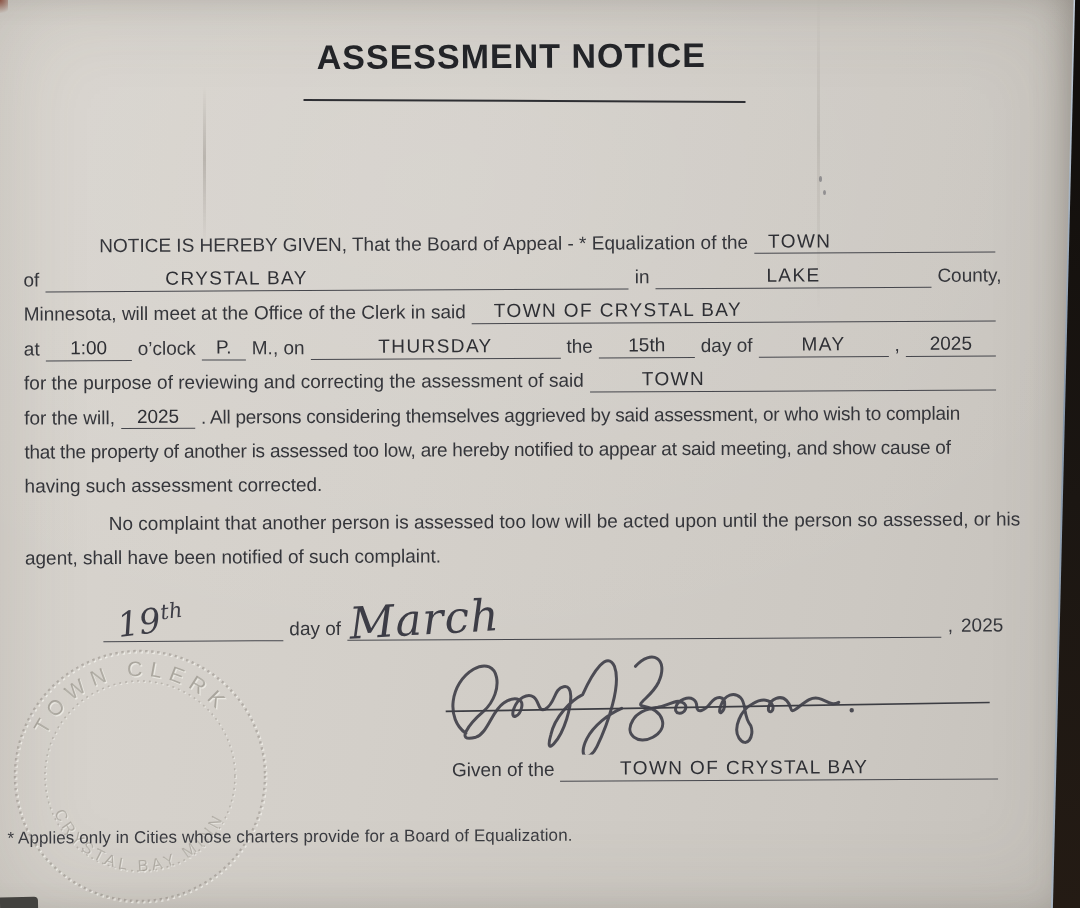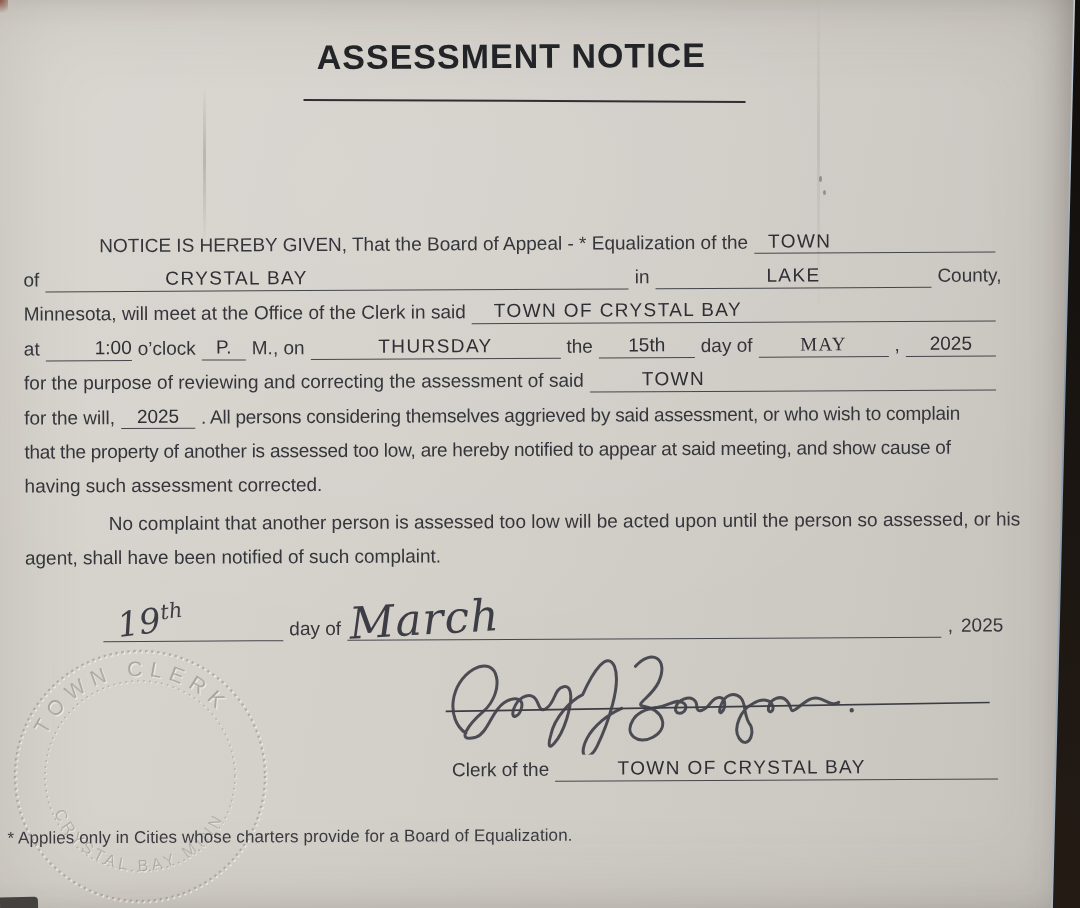--- a/index.html
+++ b/index.html
@@ -123,7 +123,7 @@
         </div>
         <div class="line">
           <span class="t">at</span>
-          <span class="blank vc" style="flex:0 0 86px;text-align:right;">1:00</span>
+          <span class="blank vc" style="flex:0 0 86px;">1:00</span>
           <span class="t">o’clock</span>
           <span class="blank vc" style="flex:0 0 44px;">P.</span>
           <span class="t">M., on</span>

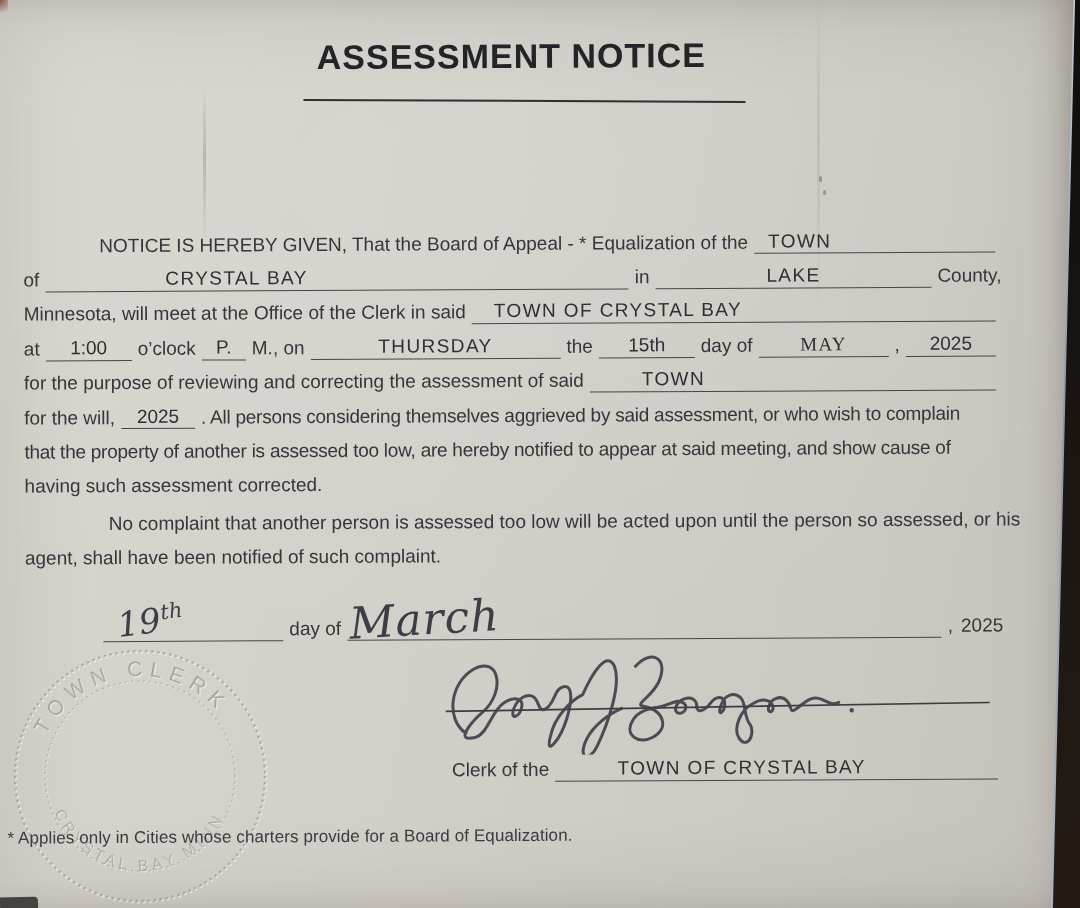--- a/index.html
+++ b/index.html
@@ -131,7 +131,7 @@
           <span class="t">the</span>
           <span class="blank vc" style="flex:0 0 96px;">15th</span>
           <span class="t">day of</span>
-          <span class="blank caps vc" style="flex:0 0 130px;font-family:Liberation Serif, serif;">MAY</span>
+          <span class="blank caps vc" style="flex:0 0 130px;">MAY</span>
           <span class="t">,</span>
           <span class="blank vc" style="flex:0 0 90px;">2025</span>
         </div>

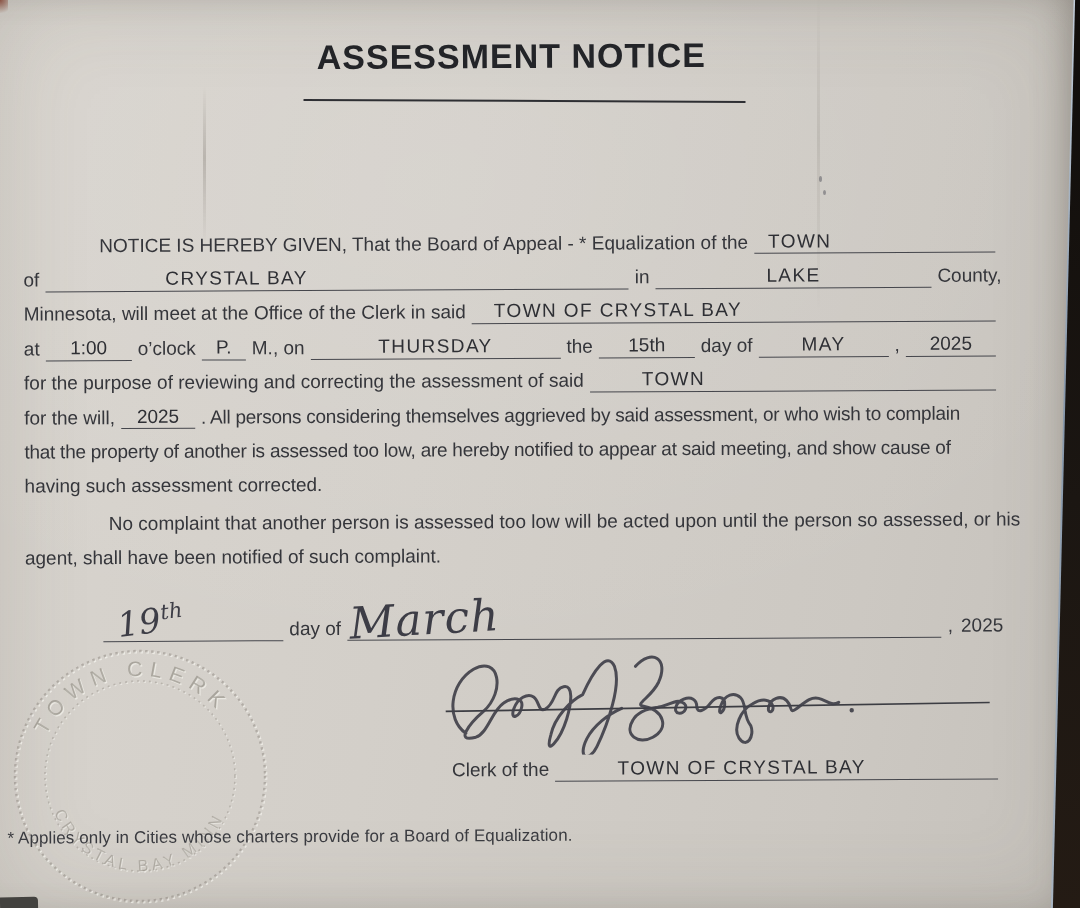--- a/index.html
+++ b/index.html
@@ -182,7 +182,7 @@
       </div>
 
       <div class="clerk">
-        <span class="t">Clerk of the</span>
+        <span class="t">Given of the</span>
         <span class="blank grow caps vc" style="padding-right:70px;">TOWN OF CRYSTAL BAY</span>
       </div>
 

